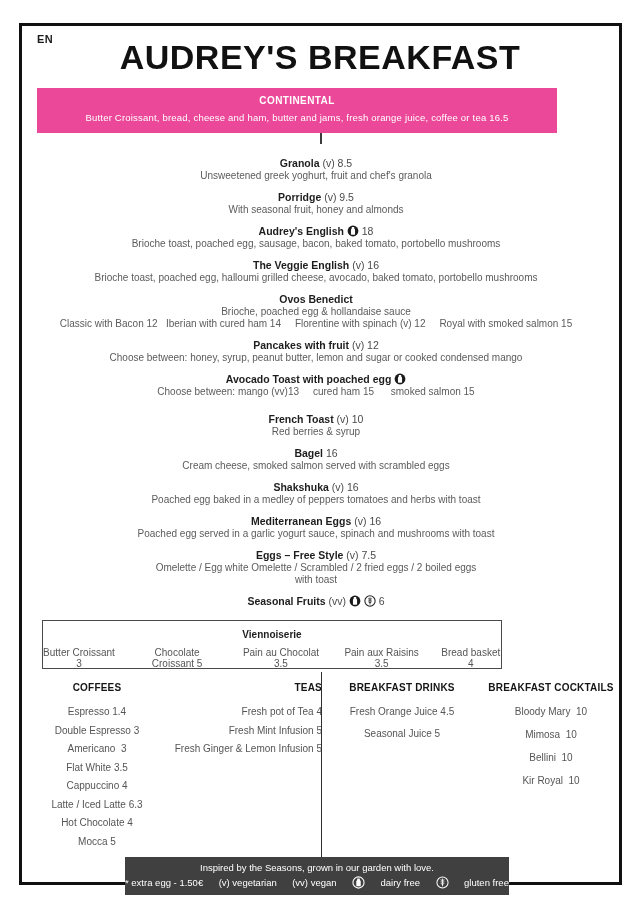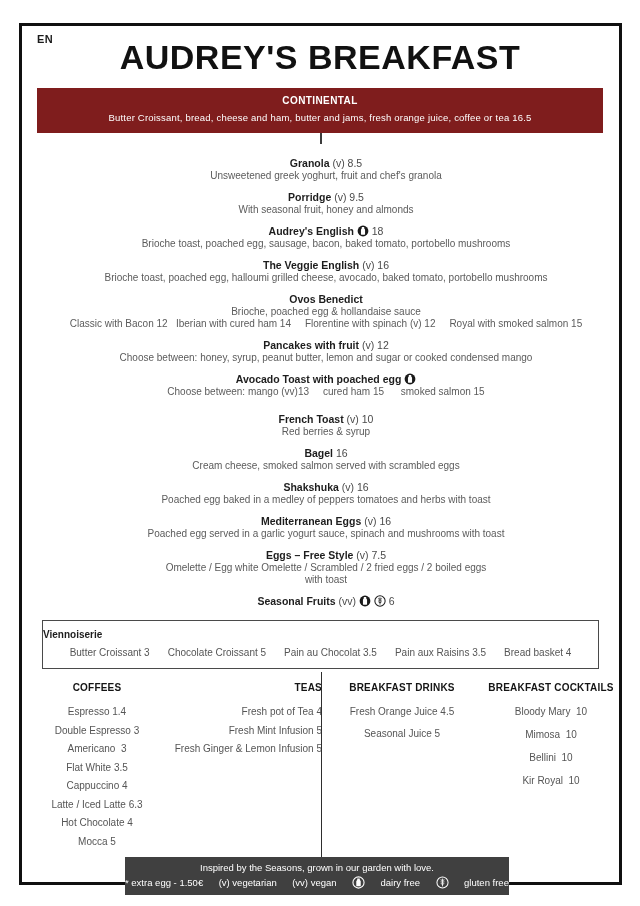--- a/index.html
+++ b/index.html
@@ -18,8 +18,8 @@
     font-size:34px; font-weight:700; letter-spacing:0.5px; color:#111;
   }
   .banner {
-    position:absolute; left:37px; top:88px; width:566px; height:45px;
-    background:#7f1d1d; color:#fff; text-align:center;
+    position:absolute; left:37px; top:88px; width:520px; height:45px;
+    background:#ec4899; color:#fff; text-align:center;
   }
   .banner-title { padding-top:7px; font-size:10px; font-weight:bold; letter-spacing:.4px; }
   .banner-desc { margin-top:6px; font-size:9.5px; letter-spacing:.2px; }

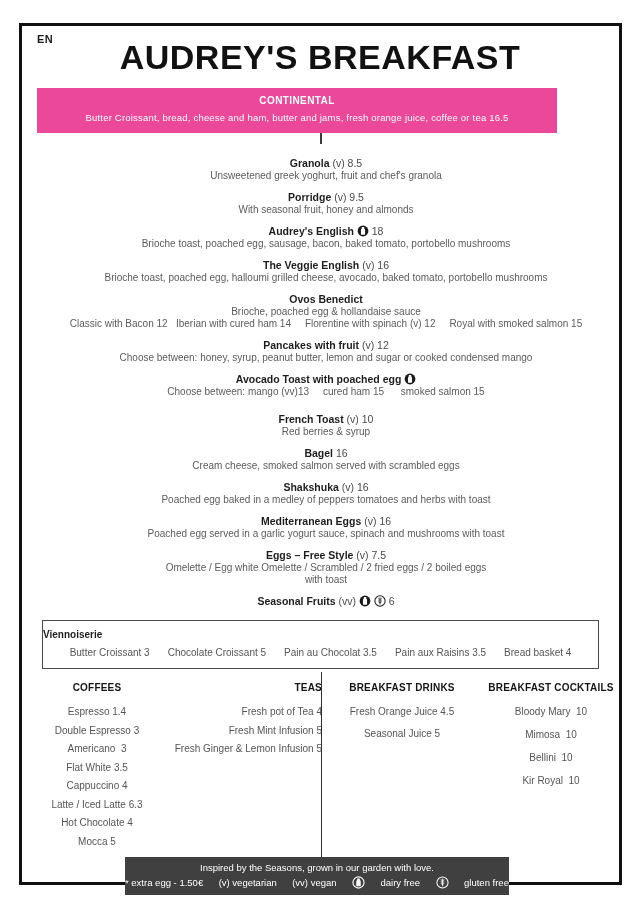--- a/index.html
+++ b/index.html
@@ -25,7 +25,7 @@
   .banner-desc { margin-top:6px; font-size:9.5px; letter-spacing:.2px; }
   .tick { position:absolute; left:320px; top:133px; width:1.5px; height:11px; background:#3c3c3c; }
 
-  .mains { position:absolute; left:36px; top:157px; width:580px; text-align:center; }
+  .mains { position:absolute; left:26px; top:157px; width:580px; text-align:center; }
   .item { margin-bottom:9px; }
   .item-title { font-size:10.5px; line-height:13px; color:#4a4a4a; }
   .item-title .nm { font-weight:bold; color:#1d1d1d; }

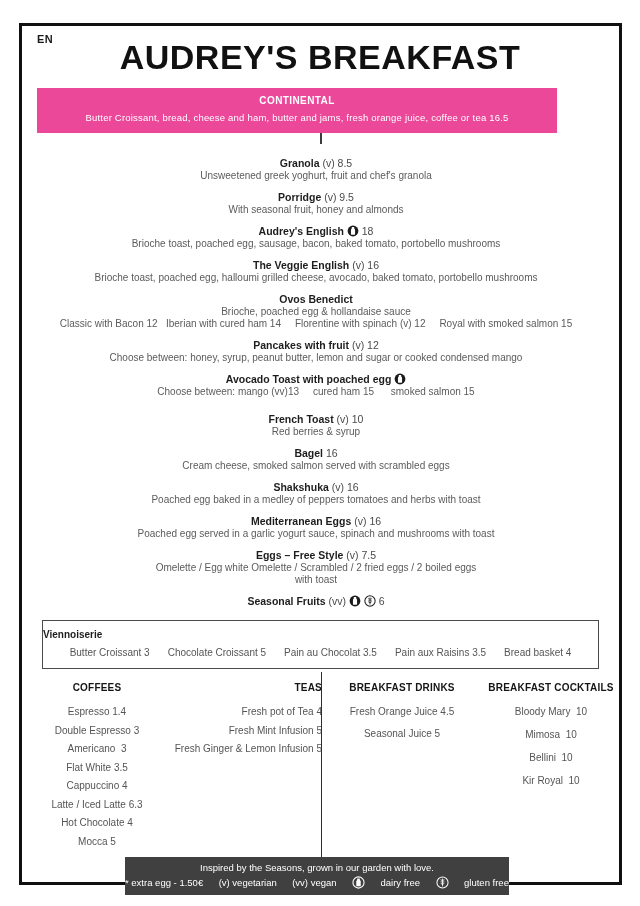--- a/index.html
+++ b/index.html
@@ -35,8 +35,8 @@
   .gi { display:inline-block; vertical-align:-2px; }
 
   .vbox {
-    position:absolute; left:42px; top:620px; width:557px; height:49px;
-    border:1px solid #4a4a4a; 
+    position:absolute; left:42px; top:620px; width:460px; height:49px;
+    border:1px solid #4a4a4a; text-align:center;
   }
   .vbox-title { padding-top:8px; font-size:10px; font-weight:bold; color:#1d1d1d; }
   .vbox-row { margin-top:7px; display:flex; justify-content:center; gap:18px; font-size:10px; color:#555; }

